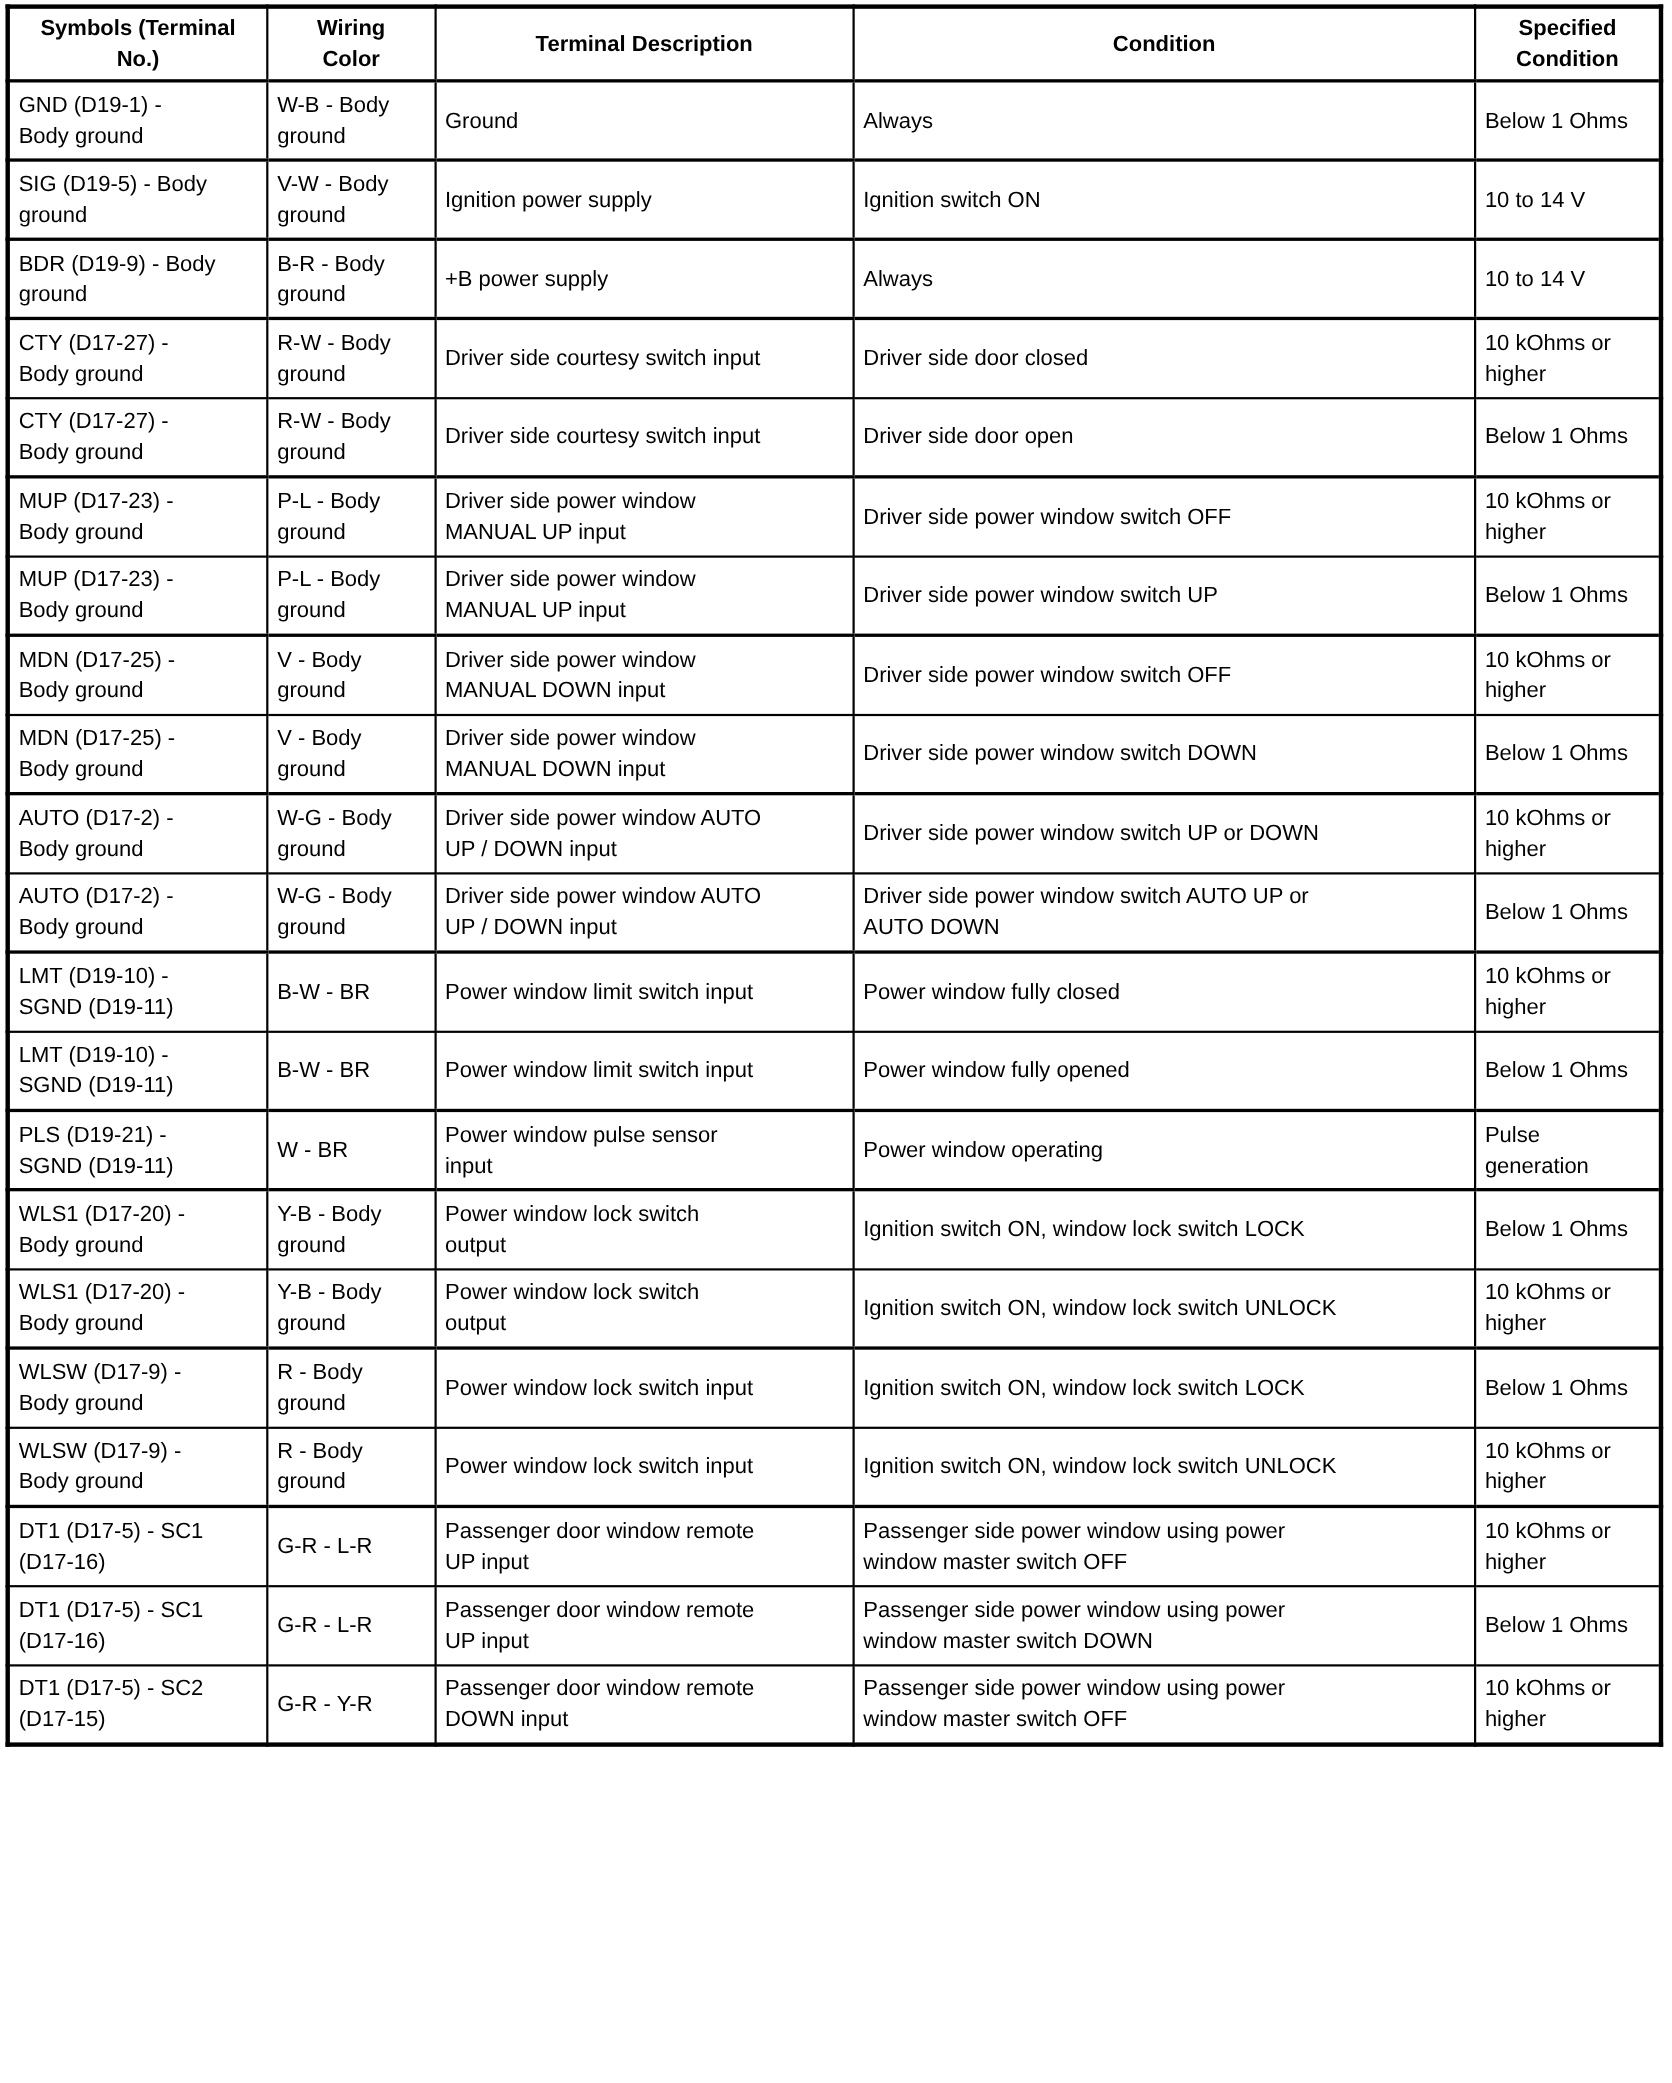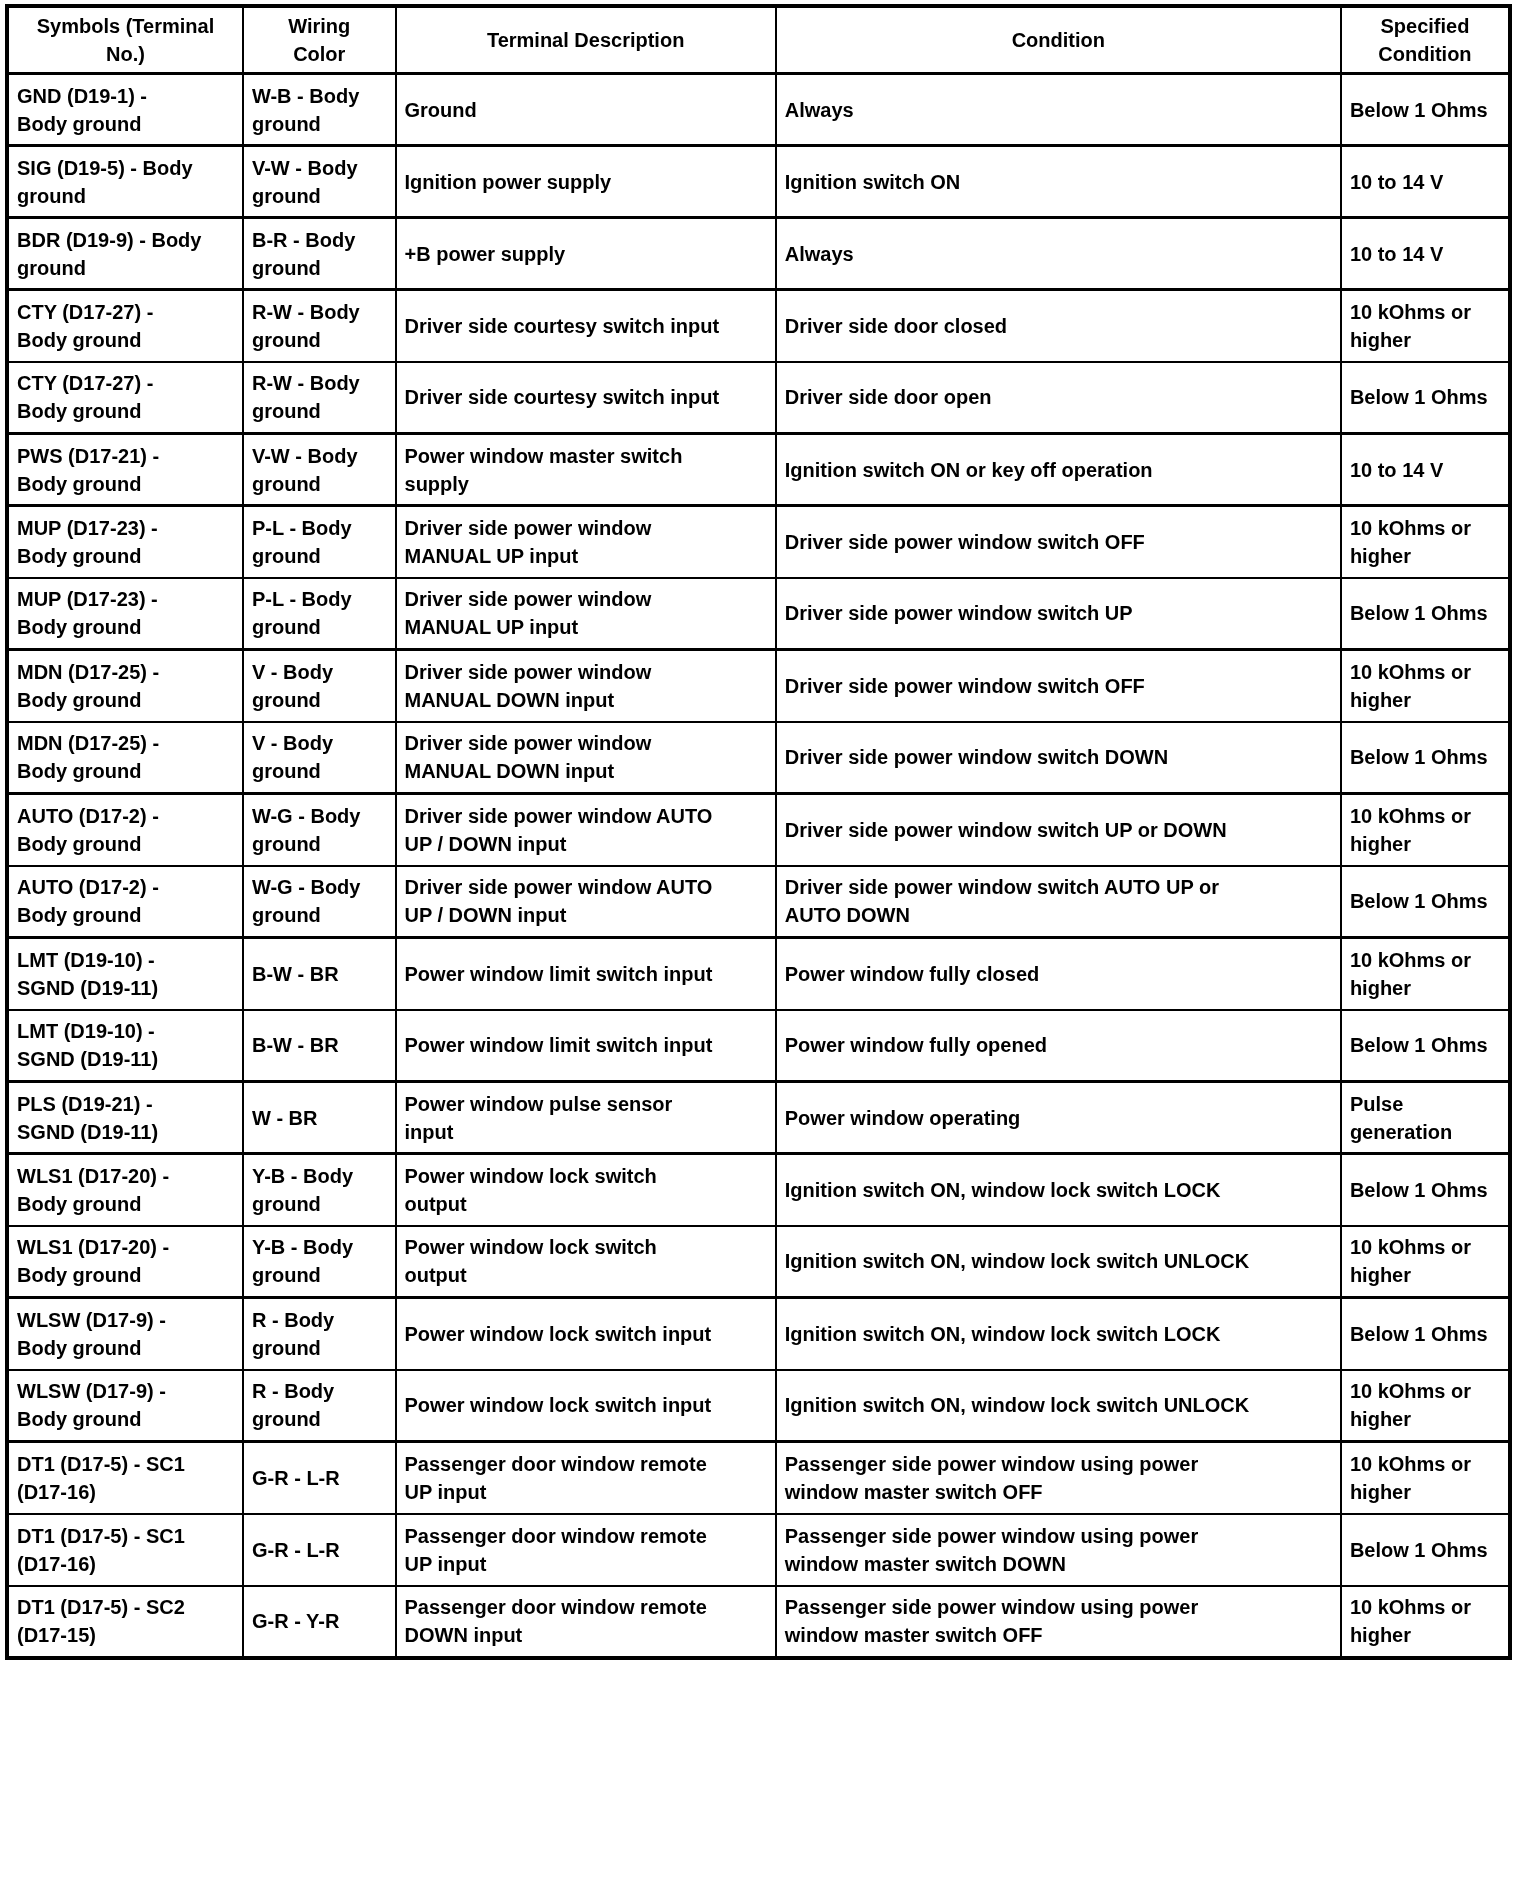--- a/index.html
+++ b/index.html
@@ -41,7 +41,7 @@
     border-bottom: 3px solid #000000;
     padding: 4px 4px;
   }
-  tbody tr { height: 72px; font-weight: bold; }
+  tbody tr { height: 72px; }
   tbody tr.group-start td { border-top-width: 3px; }
   col.c-symbol   { width: 15.70%; }
   col.c-color    { width: 10.15%; }

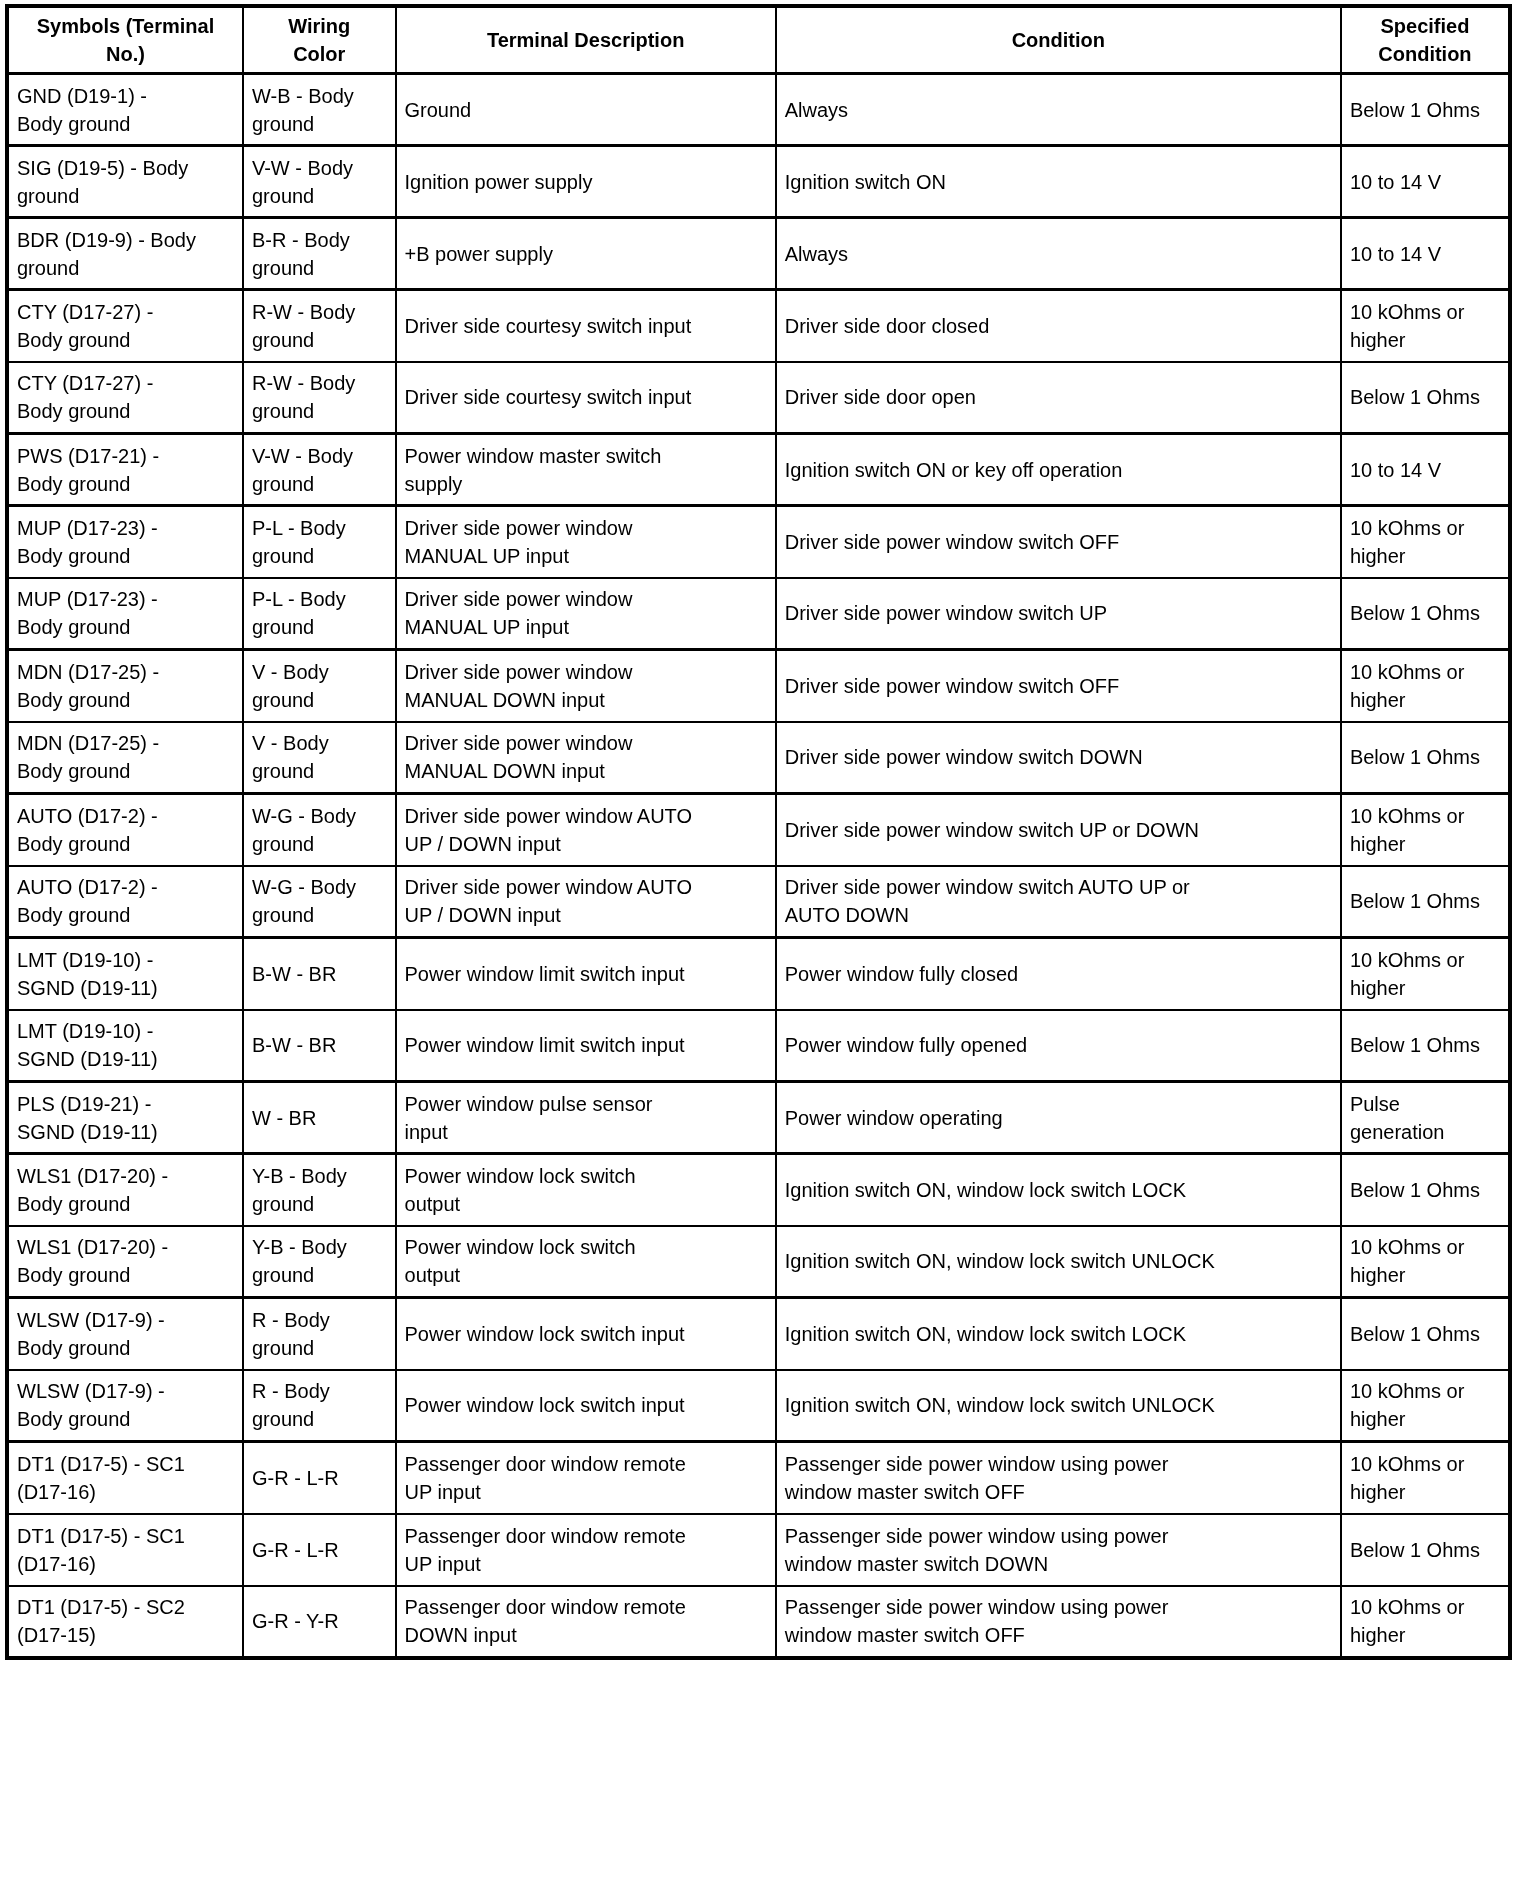--- a/index.html
+++ b/index.html
@@ -121,16 +121,6 @@
     <td>Below 1 Ohms</td>
   </tr>
         <tr class="group-start">
-    <td>PWS (D17-21) -
-Body ground</td>
-    <td>V-W - Body
-ground</td>
-    <td>Power window master switch
-supply</td>
-    <td>Ignition switch ON or key off operation</td>
-    <td>10 to 14 V</td>
-  </tr>
-        <tr class="group-start">
     <td>MUP (D17-23) -
 Body ground</td>
     <td>P-L - Body

